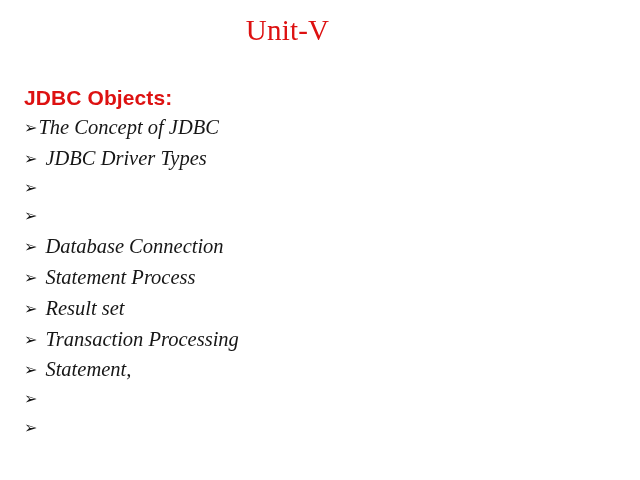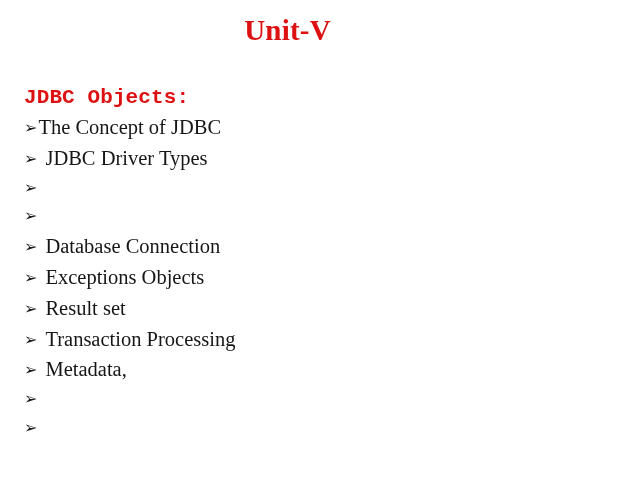--- a/index.html
+++ b/index.html
@@ -27,7 +27,7 @@
     text-align: center;
     font-family: "Liberation Serif", "DejaVu Serif", serif;
     font-size: 29px;
-    font-weight: 700;
+    font-weight: 400;
     line-height: 36px;
     color: #dd1111;
     letter-spacing: 0.2px;

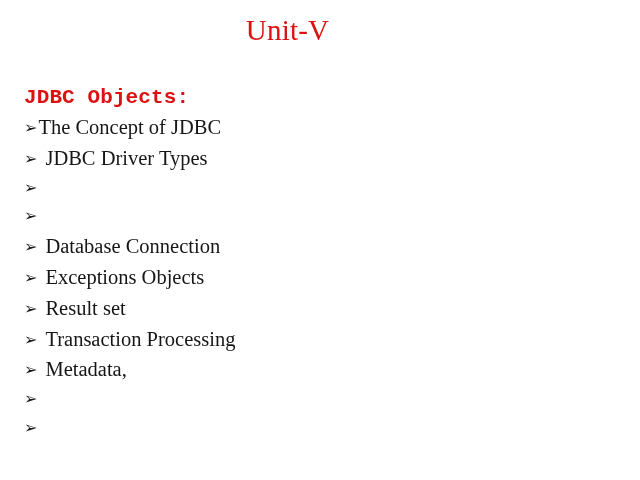--- a/index.html
+++ b/index.html
@@ -41,7 +41,7 @@
     width: 570px;
   }
   #section-heading {
-    font-family: Liberation Mono, monospace;
+    font-family: Liberation Sans, sans-serif;
     font-size: 21px;
     font-weight: 700;
     line-height: 25px;

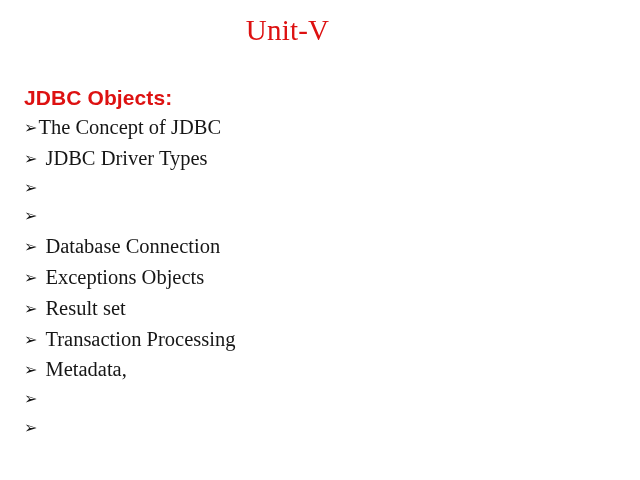--- a/index.html
+++ b/index.html
@@ -76,6 +76,7 @@
   .bullet-text {
     display: inline-block;
     flex: 0 0 auto;
+    font-style: italic;
   }
   
   .bullet-item.tight .bullet-text {

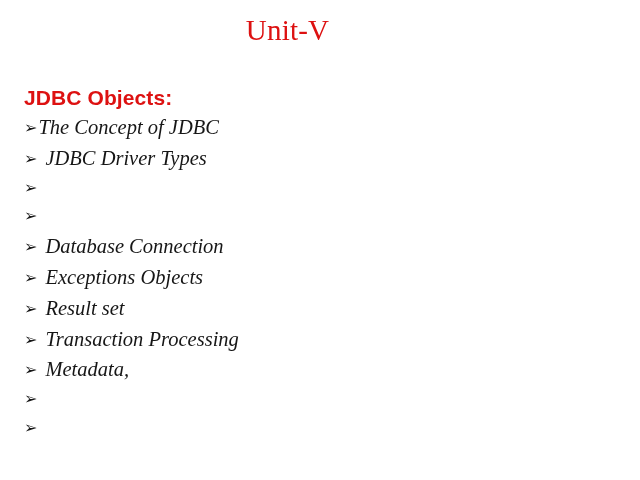--- a/index.html
+++ b/index.html
@@ -119,7 +119,7 @@
         </li>
         <li class="bullet-item loose">
           <span class="bullet-marker">➢</span>
-          <span class="bullet-text">Exceptions Objects</span>
+          <span class="bullet-text">Statement Process</span>
         </li>
         <li class="bullet-item loose">
           <span class="bullet-marker">➢</span>

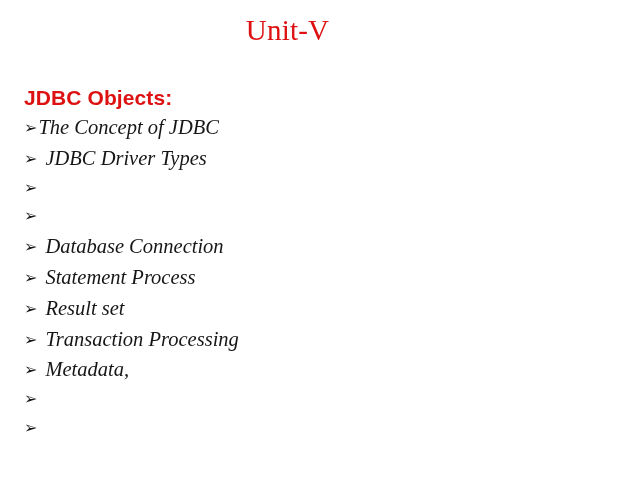--- a/index.html
+++ b/index.html
@@ -131,7 +131,7 @@
         </li>
         <li class="bullet-item loose">
           <span class="bullet-marker">➢</span>
-          <span class="bullet-text">Metadata,</span>
+          <span class="bullet-text">Statement,</span>
         </li>
         <li class="bullet-item tight">
           <span class="bullet-marker">➢</span>

